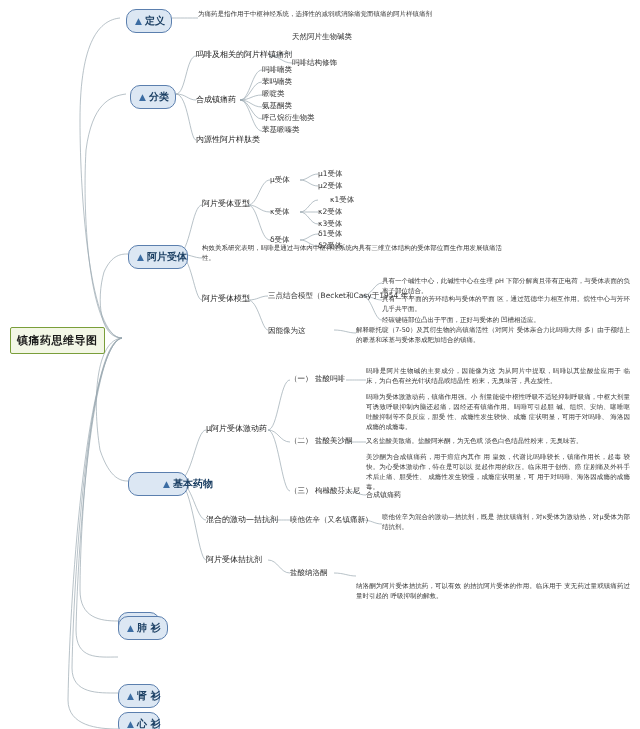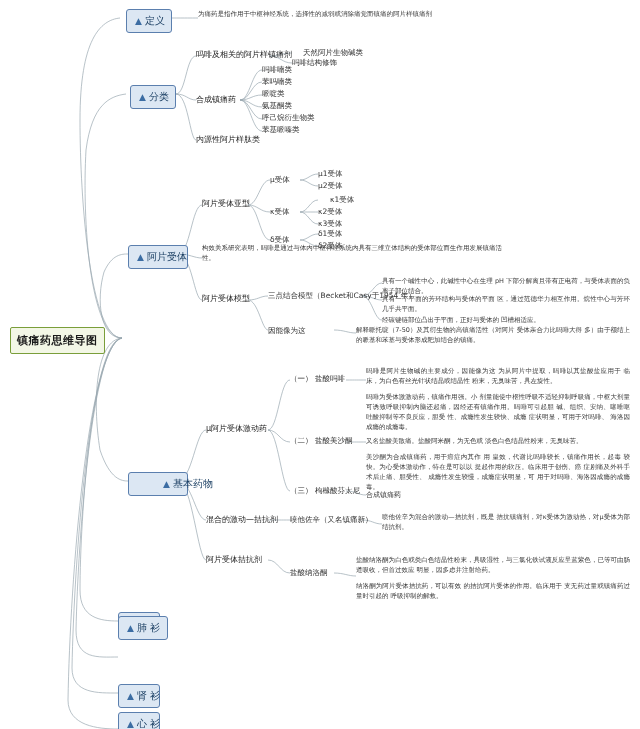--- a/index.html
+++ b/index.html
@@ -18,7 +18,7 @@
   
   .lvl1{
     border:1px solid #5b7fae;background:#dce7f3;color:#1b3f63;
-    font-size:10px;font-weight:normal;padding:4px 8px;border-radius:3px;
+    font-size:10px;font-weight:bold;padding:4px 8px;border-radius:10px;
     white-space:nowrap;text-align:center;
   }
   .lvl1 .ic{display:inline-block;margin-right:3px;font-size:9px;color:#3c6da3;}

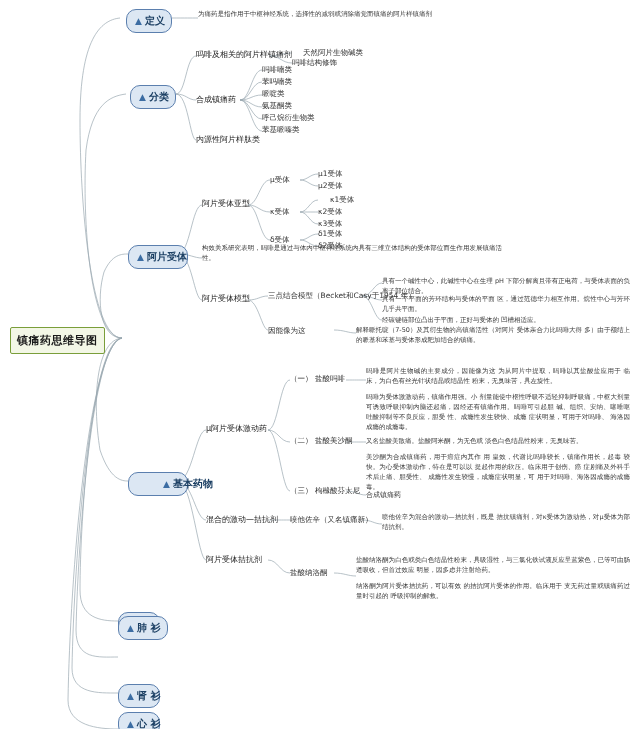--- a/index.html
+++ b/index.html
@@ -136,7 +136,7 @@
   <div class="node lvl2" style="left:196px;top:95px;">合成镇痛药</div>
   <div class="node lvl2" style="left:196px;top:135px;">内源性阿片样肽类</div>
 
-  <div class="node lvl3" style="left:292px;top:48px;margin-left:11px;">天然阿片生物碱类</div>
+  <div class="node lvl3" style="left:292px;top:32px;">天然阿片生物碱类</div>
   <div class="node lvl3" style="left:292px;top:58px;">吗啡结构修饰</div>
   <div class="node lvl3" style="left:262px;top:65px;">吗啡喃类</div>
   <div class="node lvl3" style="left:262px;top:77px;">苯吗喃类</div>

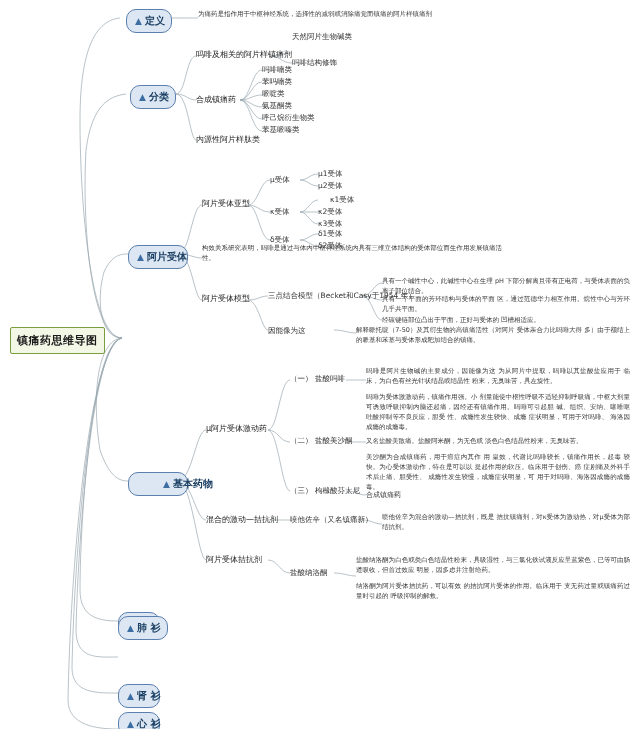--- a/index.html
+++ b/index.html
@@ -187,7 +187,6 @@
   <div class="node leaf" style="left:382px;top:512px;width:248px;">喷他佐辛为混合的激动—拮抗剂，既是 拮抗镇痛剂，对κ受体为激动热，对μ受体为部结抗剂。</div>
 
   <div class="node lvl3" style="left:290px;top:568px;">盐酸纳洛酮</div>
-  <div class="node leaf" style="left:356px;top:555px;width:274px;">盐酸纳洛酮为白色或类白色结晶性粉末，具吸湿性，与三氯化铁试液反应呈蓝紫色，已等可由肠道吸收，但首过效应 明显，因多虑并注射给药。</div>
   <div class="node leaf" style="left:356px;top:581px;width:274px;">纳洛酮为阿片受体拮抗药，可以有效 的拮抗阿片受体的作用。临床用于 支无药过量或镇痛药过量时引起的 呼吸抑制的解救。</div>
 
 </div>

